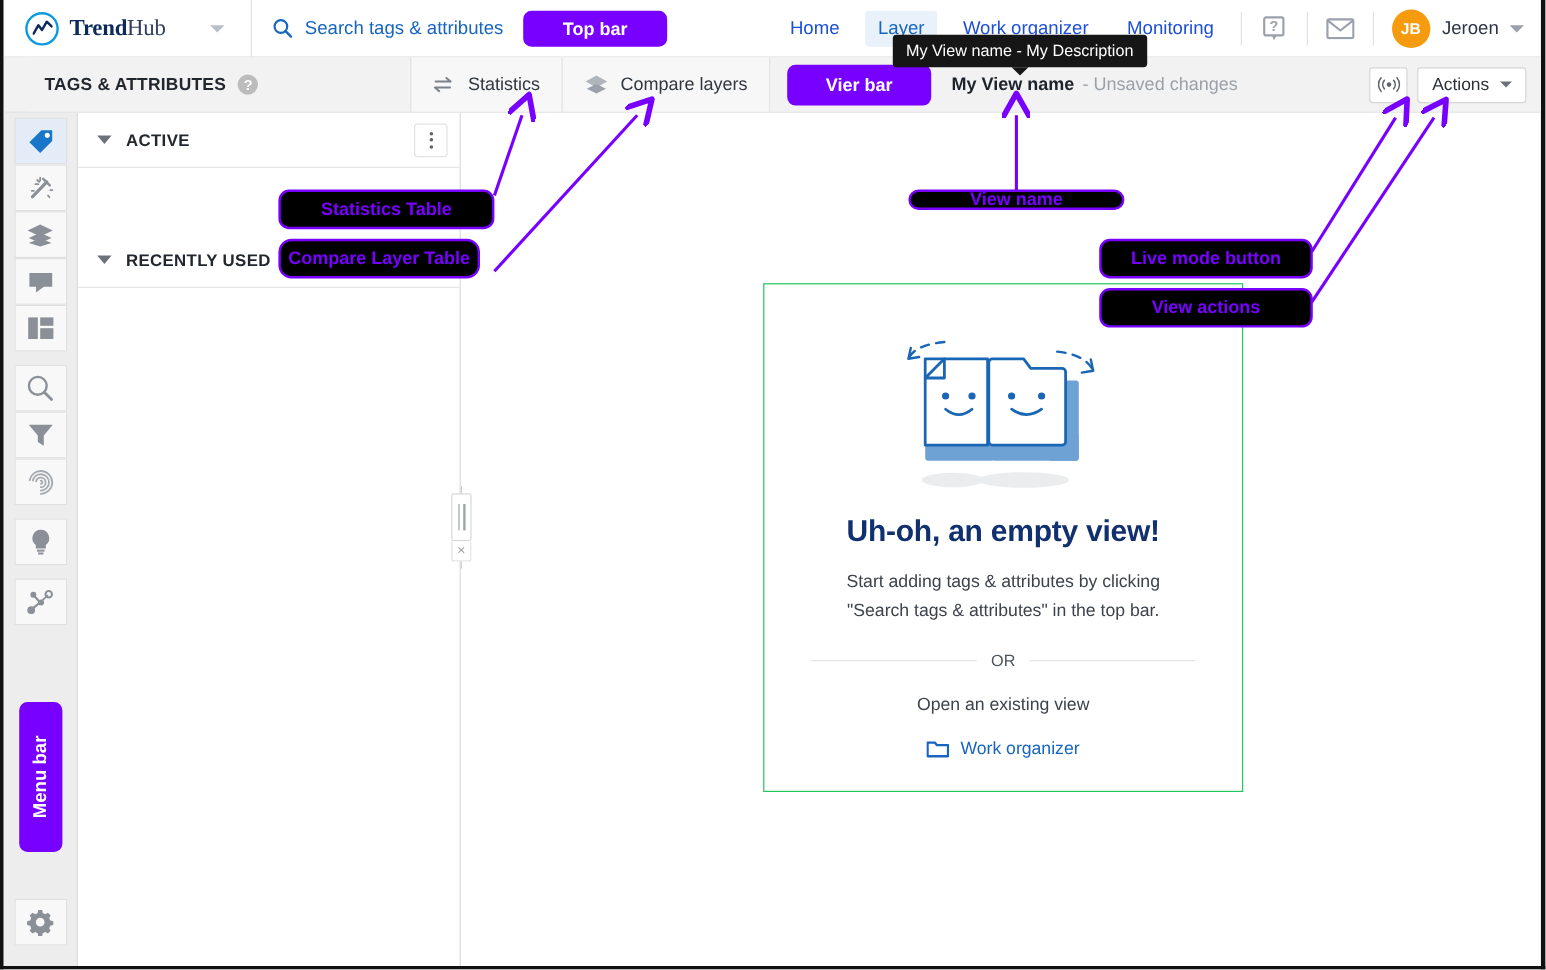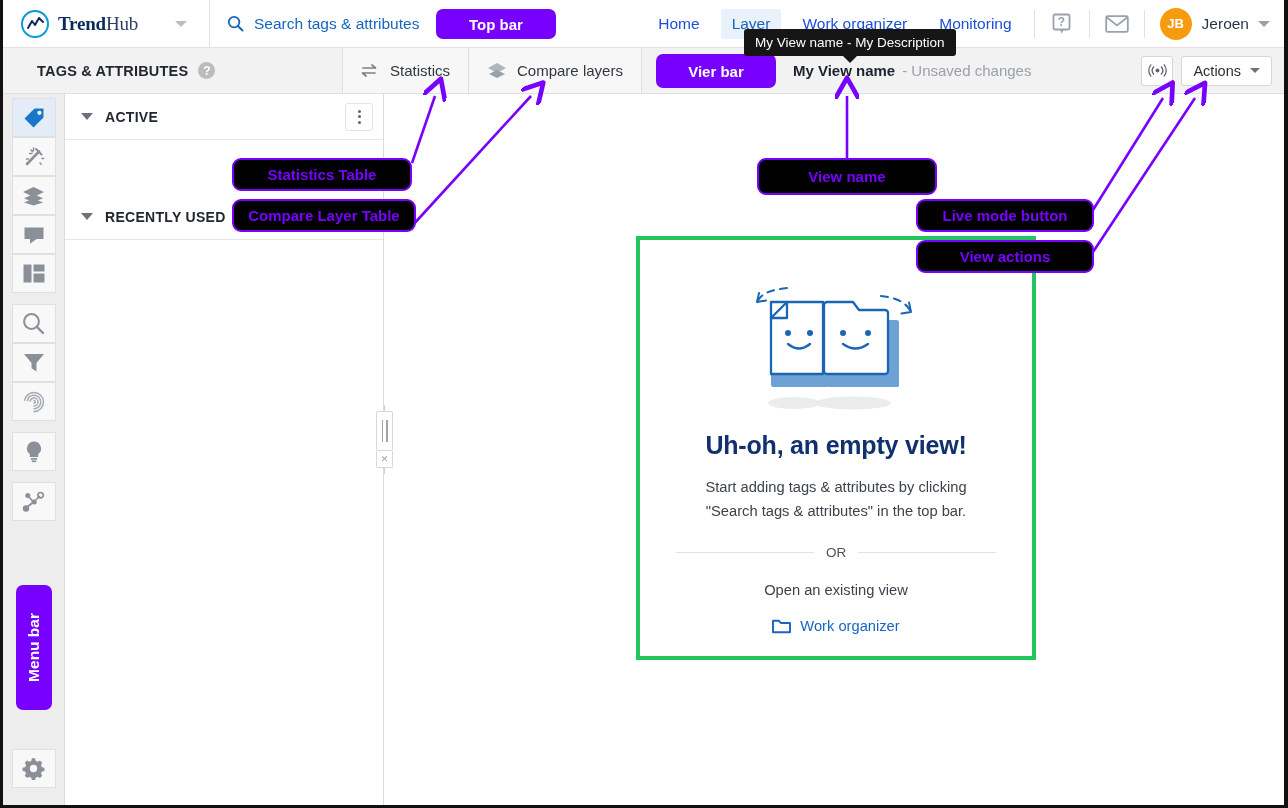--- a/index.html
+++ b/index.html
@@ -596,7 +596,7 @@
     <span>Vier bar</span>
   </div>
 
-  <div class="anno" style="left:754px; top:158px; width:180px; height:37px;">
+  <div class="anno" style="left:754px; top:158px; width:180px; height:17px;">
     <span>View name</span>
   </div>
 

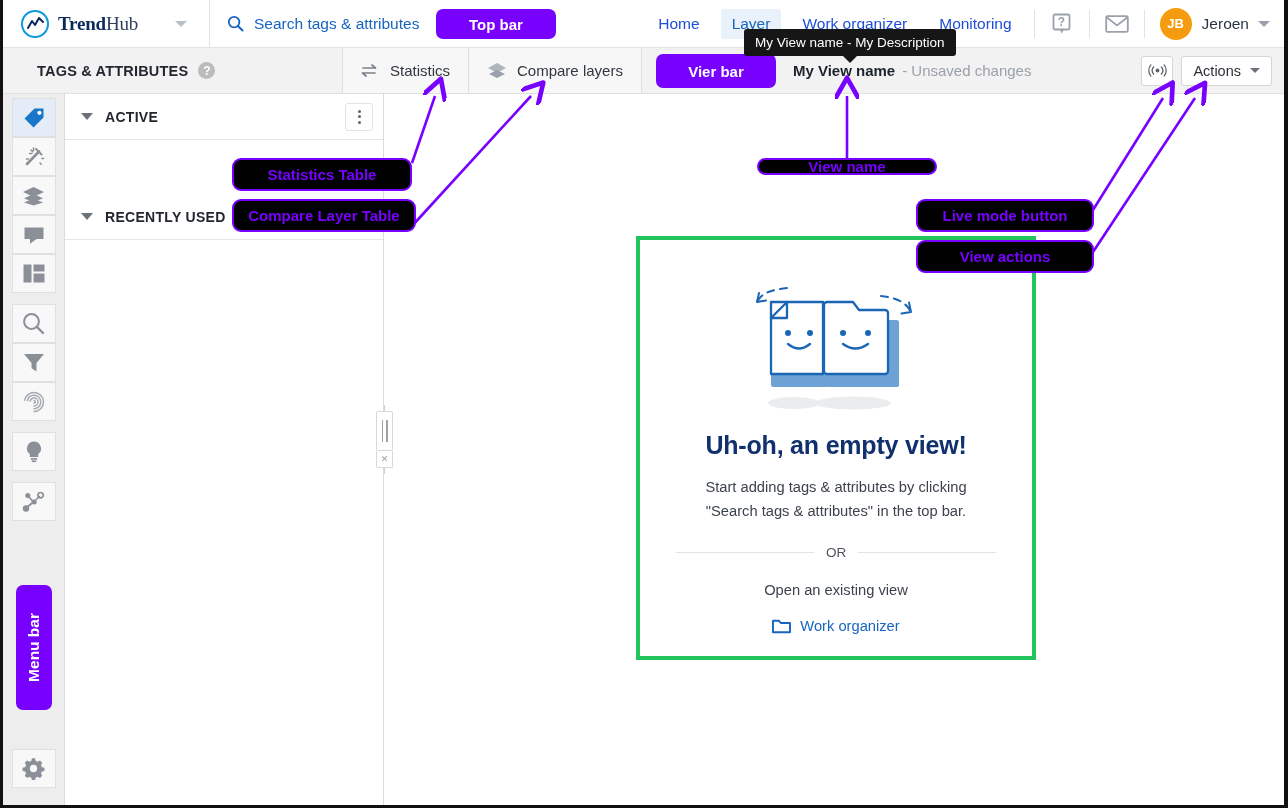--- a/index.html
+++ b/index.html
@@ -588,7 +588,7 @@
     <span>Statistics Table</span>
   </div>
 
-  <div class="anno" style="left:229px; top:199px; width:184px; height:33px;">
+  <div class="anno" style="left:229px; top:199px; width:168px; height:33px;border-radius:11px;">
     <span>Compare Layer Table</span>
   </div>
 

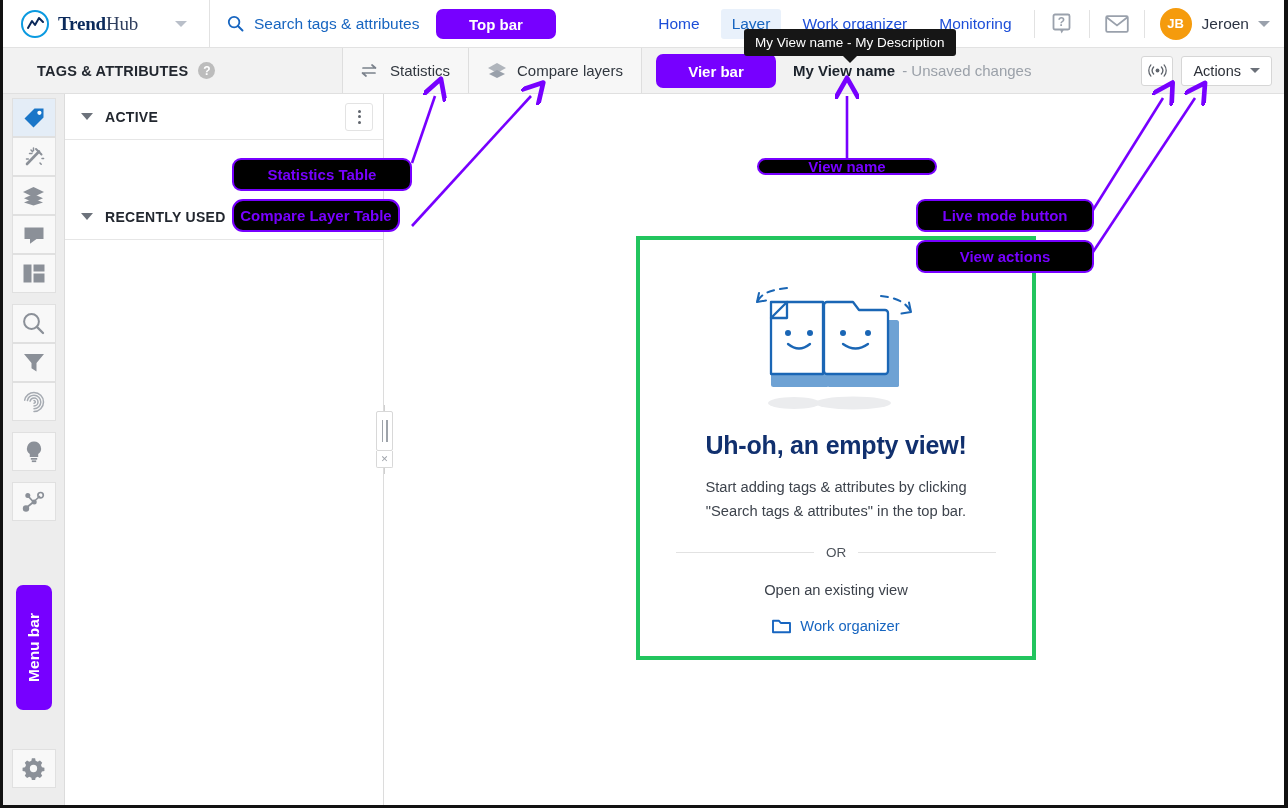--- a/index.html
+++ b/index.html
@@ -239,7 +239,7 @@
   .empty-card {
     position: absolute; left: 251px; top: 142px;
     width: 400px; height: 424px;
-    background: #fff; border: 4px solid #22c55e;
+    background: #fff; border: 1px solid #22c55e;
     display: flex; flex-direction: column; align-items: center;
   }
   .illus { margin-top: 32px; }

